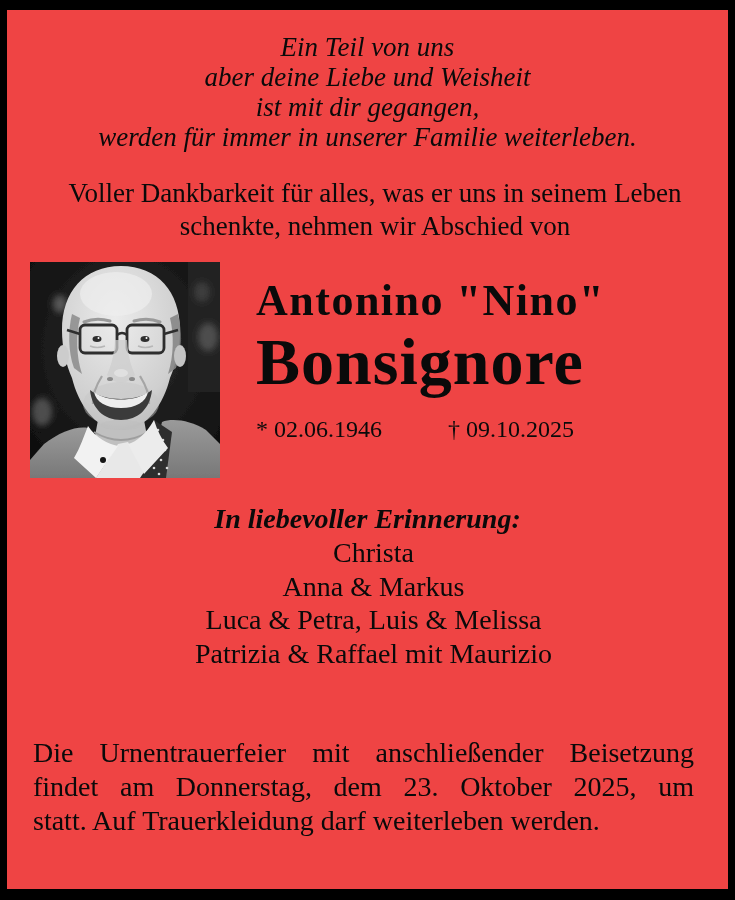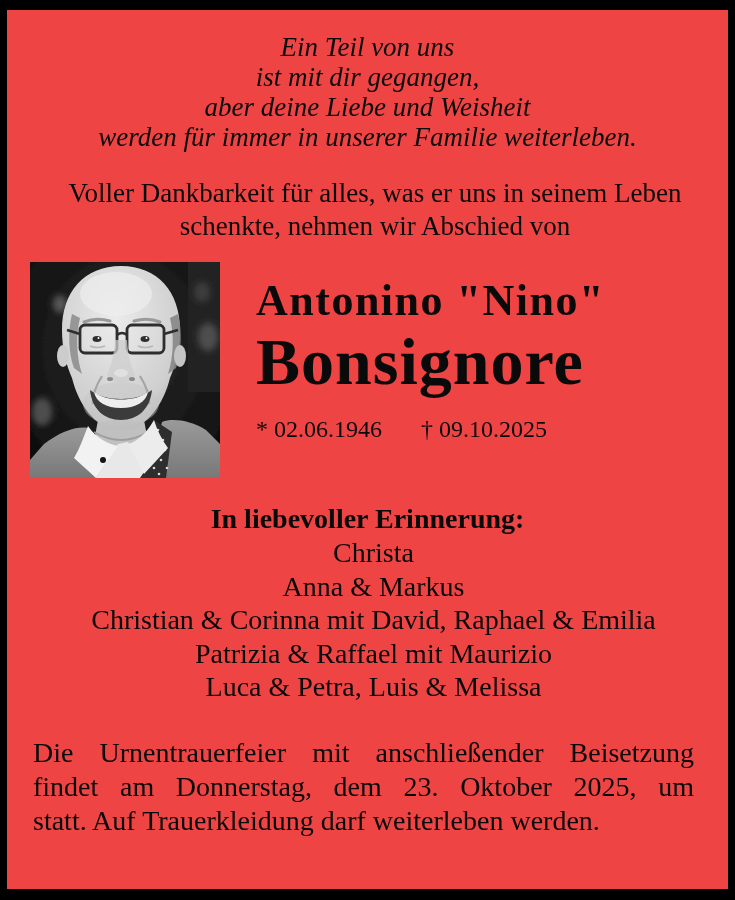--- a/index.html
+++ b/index.html
@@ -37,8 +37,8 @@
 
   <div class="epigraph">
     <div>Ein Teil von uns</div>
+    <div>aber deine Liebe und Weisheit</div>
     <div>ist mit dir gegangen,</div>
-    <div>aber deine Liebe und Weisheit</div>
     <div>werden für immer in unserer Familie weiterleben.</div>
   </div>
 

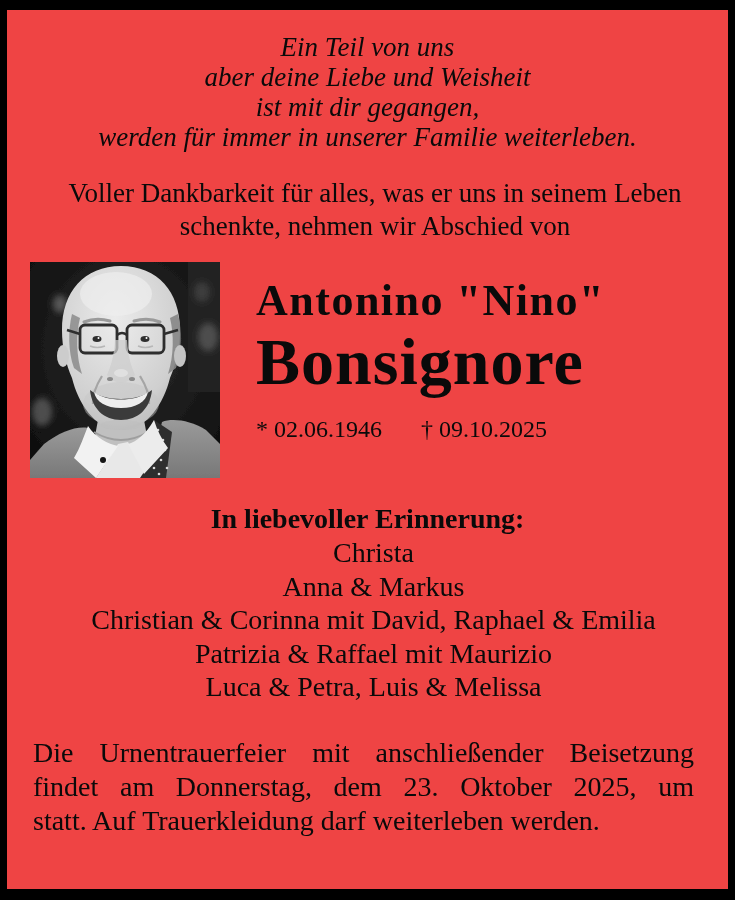--- a/index.html
+++ b/index.html
@@ -22,7 +22,7 @@
   .name1{font-size:44px;font-weight:bold;letter-spacing:1.5px;line-height:50px;white-space:nowrap;}
   .name2{font-size:66px;font-weight:bold;letter-spacing:1px;line-height:68px;margin-top:2px;white-space:nowrap;}
   .dates{margin-top:20px;font-size:24px;white-space:nowrap;}
-  .dates .birth{margin-right:39px;}
+  .dates .birth{margin-right:66px;}
   .memorial{position:absolute;left:0;right:0;top:492px;text-align:center;}
   .memorial-heading{font-weight:bold;font-size:28px;line-height:34px;}
   .mourner{font-size:28px;line-height:33.5px;margin-left:12px;}

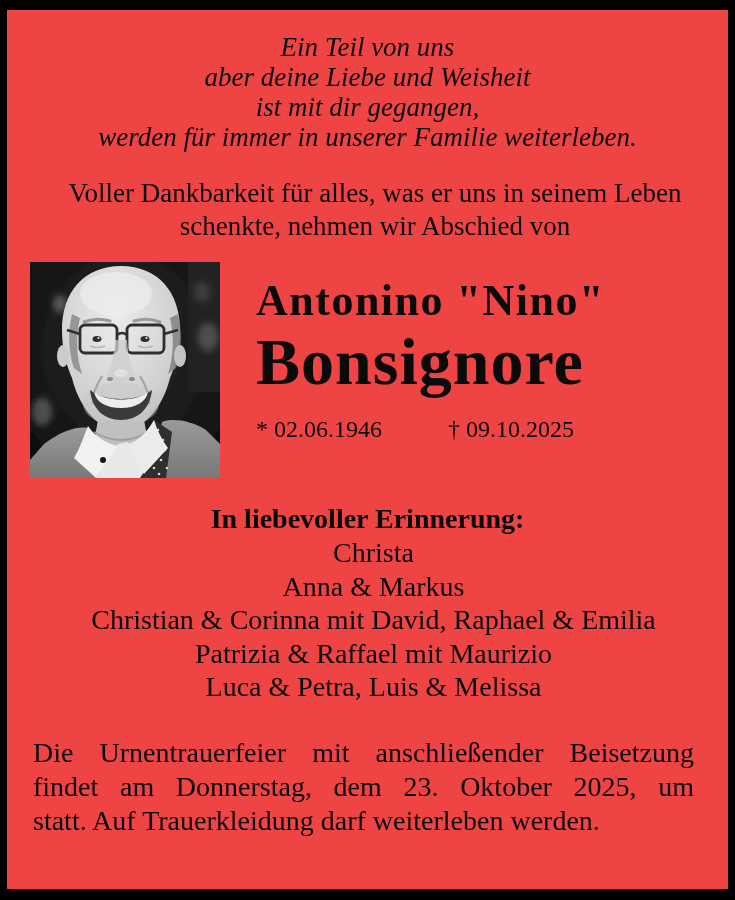--- a/index.html
+++ b/index.html
@@ -24,7 +24,7 @@
   .dates{margin-top:20px;font-size:24px;white-space:nowrap;}
   .dates .birth{margin-right:66px;}
   .memorial{position:absolute;left:0;right:0;top:492px;text-align:center;}
-  .memorial-heading{font-weight:bold;font-size:28px;line-height:34px;}
+  .memorial-heading{font-weight:bold;font-size:28px;line-height:34px;font-style:italic;}
   .mourner{font-size:28px;line-height:33.5px;margin-left:12px;}
   .funeral{position:absolute;left:26px;right:34px;top:726px;font-size:28px;line-height:34px;}
   .jline{text-align:justify;text-align-last:justify;}

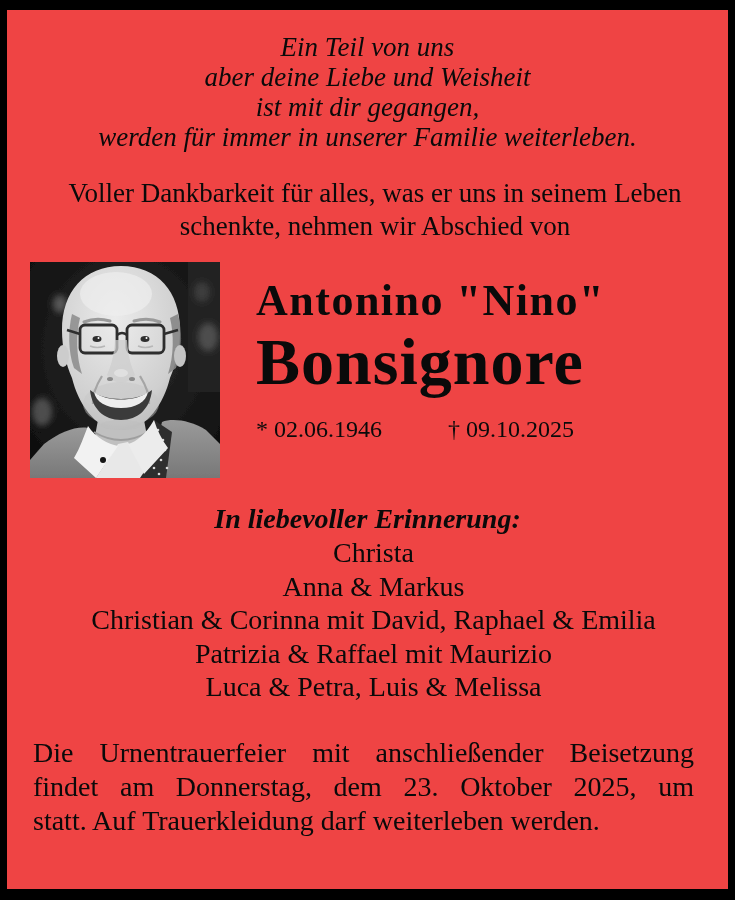--- a/index.html
+++ b/index.html
@@ -148,7 +148,6 @@
     <div class="memorial-heading">In liebevoller Erinnerung:</div>
     <div class="mourner">Christa</div>
     <div class="mourner">Anna &amp; Markus</div>
-    <div class="mourner">Christian &amp; Corinna mit David, Raphael &amp; Emilia</div>
     <div class="mourner">Patrizia &amp; Raffael mit Maurizio</div>
     <div class="mourner">Luca &amp; Petra, Luis &amp; Melissa</div>
   </div>

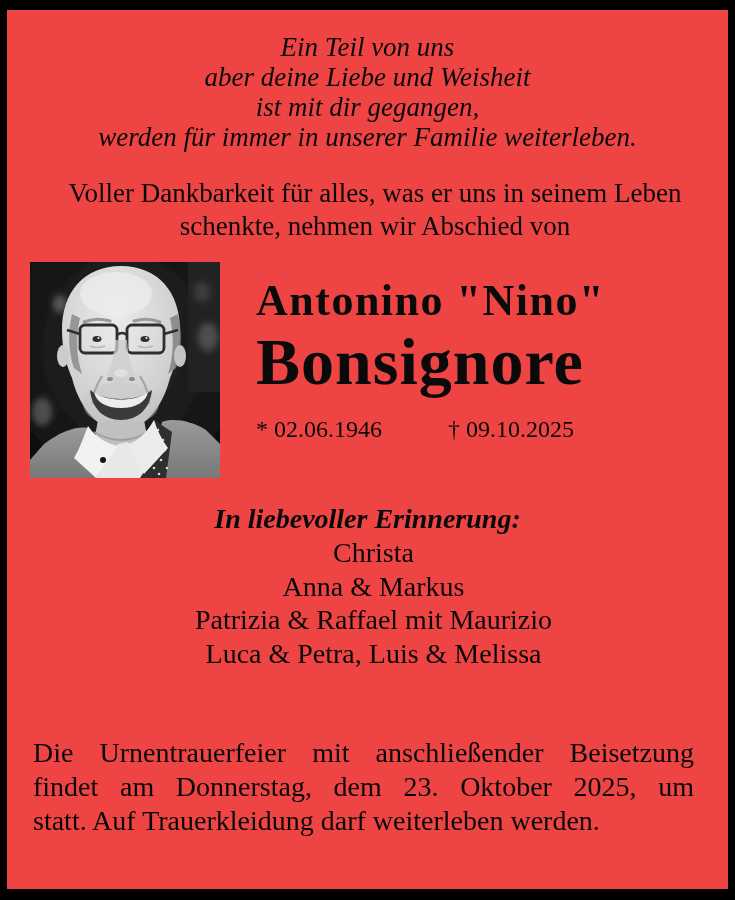--- a/index.html
+++ b/index.html
@@ -148,8 +148,8 @@
     <div class="memorial-heading">In liebevoller Erinnerung:</div>
     <div class="mourner">Christa</div>
     <div class="mourner">Anna &amp; Markus</div>
+    <div class="mourner">Luca &amp; Petra, Luis &amp; Melissa</div>
     <div class="mourner">Patrizia &amp; Raffael mit Maurizio</div>
-    <div class="mourner">Luca &amp; Petra, Luis &amp; Melissa</div>
   </div>
 
   <div class="funeral">

